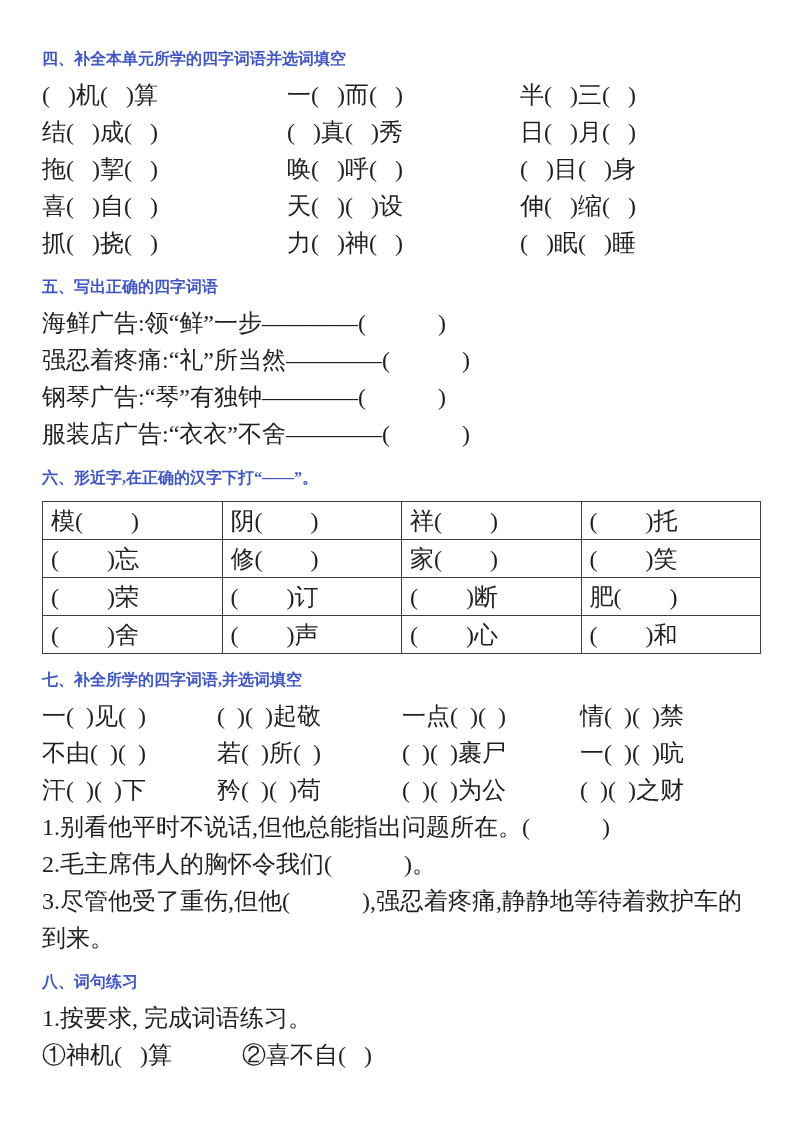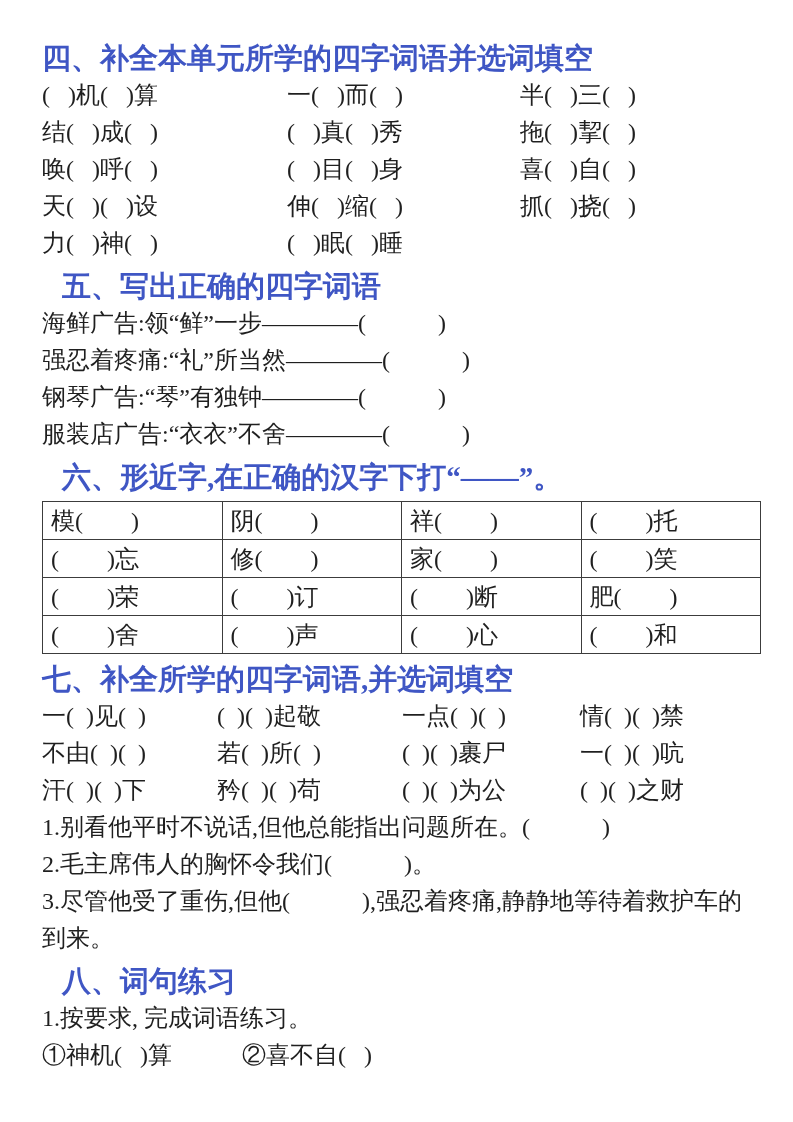--- a/index.html
+++ b/index.html
@@ -19,7 +19,7 @@
   .sec-heading {
     color: #3f56c4;
     font-weight: 600;
-    font-size: 29px;
+    font-size: 16px;
     line-height: 37px;
     white-space: pre;
     margin: 0;

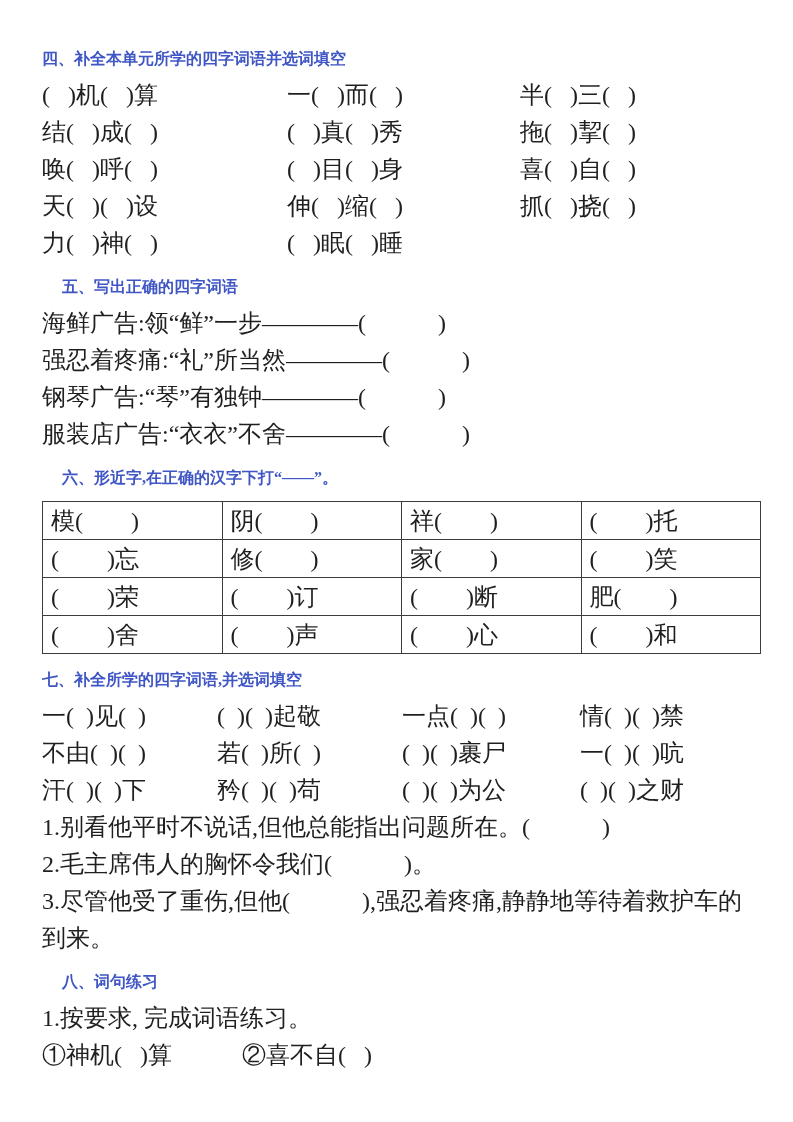--- a/index.html
+++ b/index.html
@@ -78,6 +78,7 @@
       <div class="cell">半(   )三(   )</div>
       <div class="cell">结(   )成(   )</div>
       <div class="cell">(   )真(   )秀</div>
+      <div class="cell">日(   )月(   )</div>
       <div class="cell">拖(   )挈(   )</div>
       <div class="cell">唤(   )呼(   )</div>
       <div class="cell">(   )目(   )身</div>

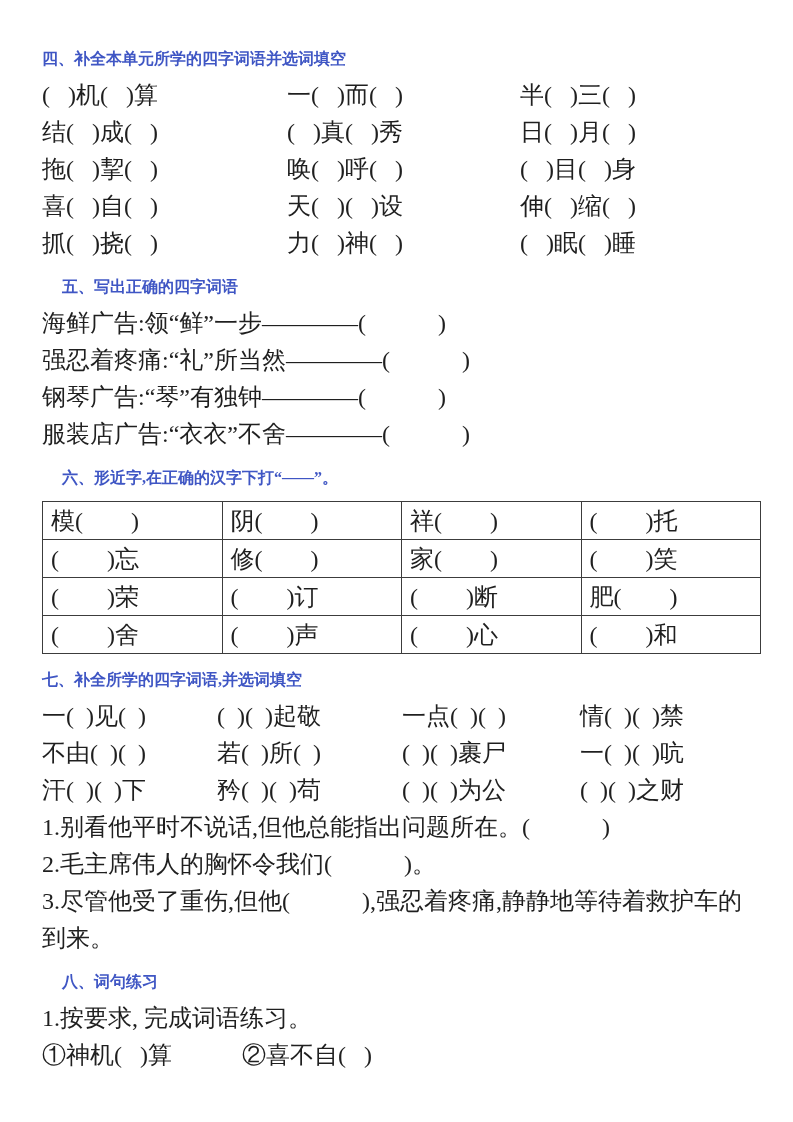--- a/index.html
+++ b/index.html
@@ -24,7 +24,7 @@
     white-space: pre;
     margin: 0;
   }
-  .mt { margin-top: 6px; margin-left: 20px; }
+  .mt { margin-top: 6px; }
   .grid3 {
     display: grid;
     grid-template-columns: 245px 233px 1fr;

